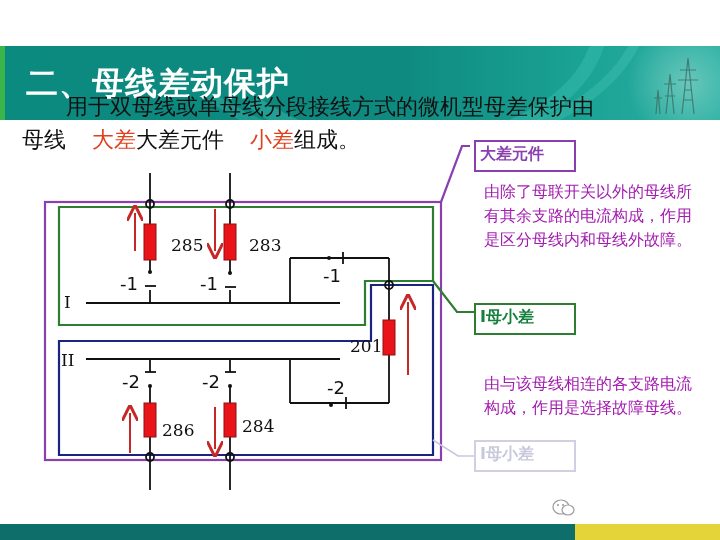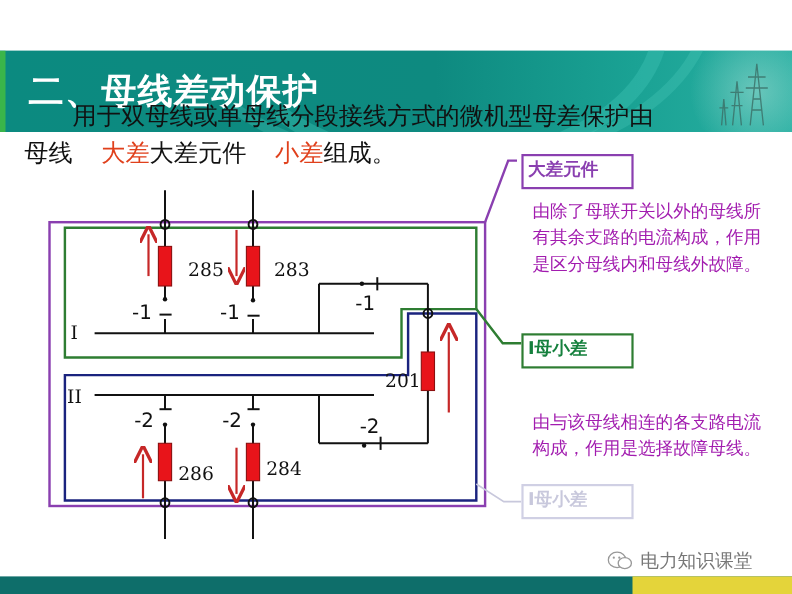--- a/index.html
+++ b/index.html
@@ -170,7 +170,6 @@
     <circle cx="6" cy="7" r="1" fill="#999"></circle>
       <circle cx="11" cy="7" r="1" fill="#999"></circle>
   </svg>
-  <span>电力知识课堂</span>
 </div>
 
 <div class="footer">

